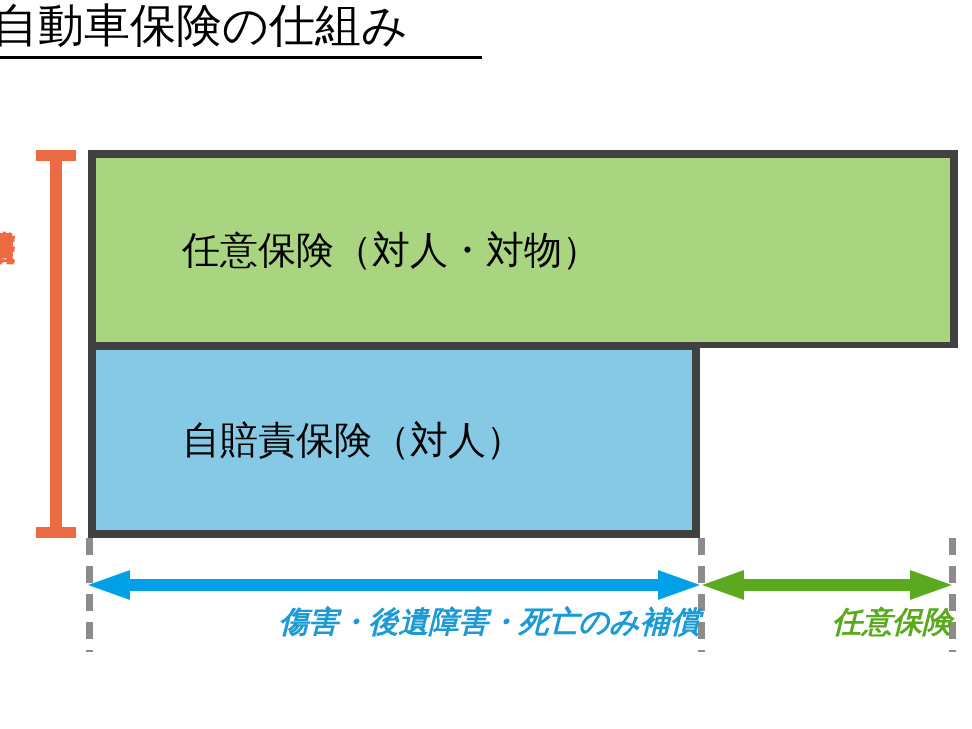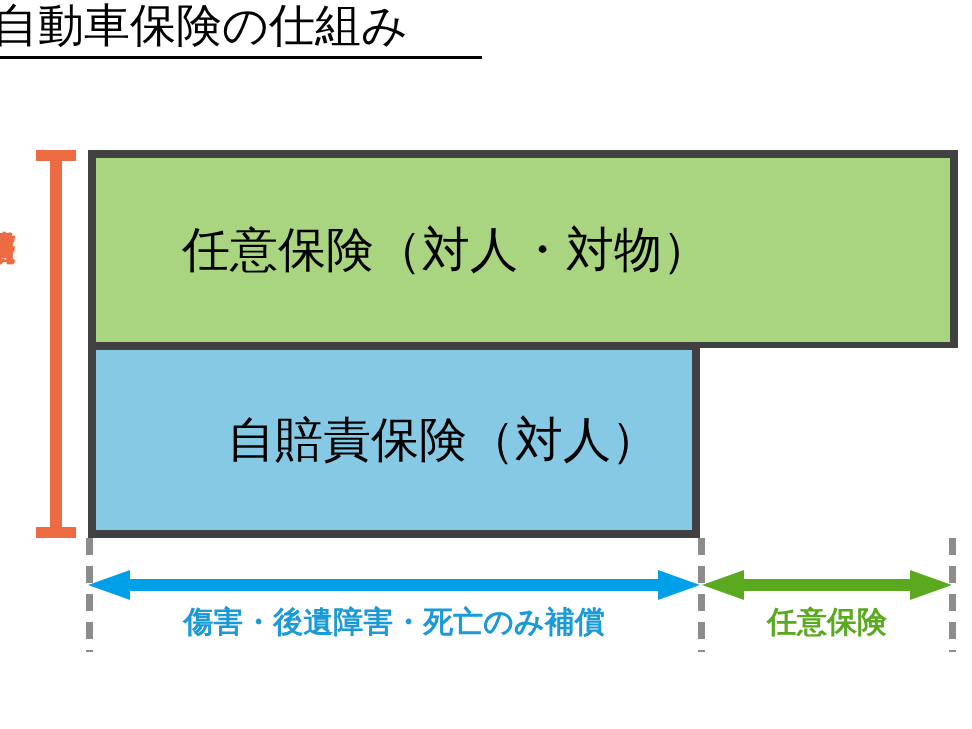--- a/index.html
+++ b/index.html
@@ -102,7 +102,7 @@
     padding-left: 45px;
   }
   .bar-label {
-    font-size: 48px;
+    font-size: 38px;
     color: #000000;
     white-space: nowrap;
     letter-spacing: 0px;

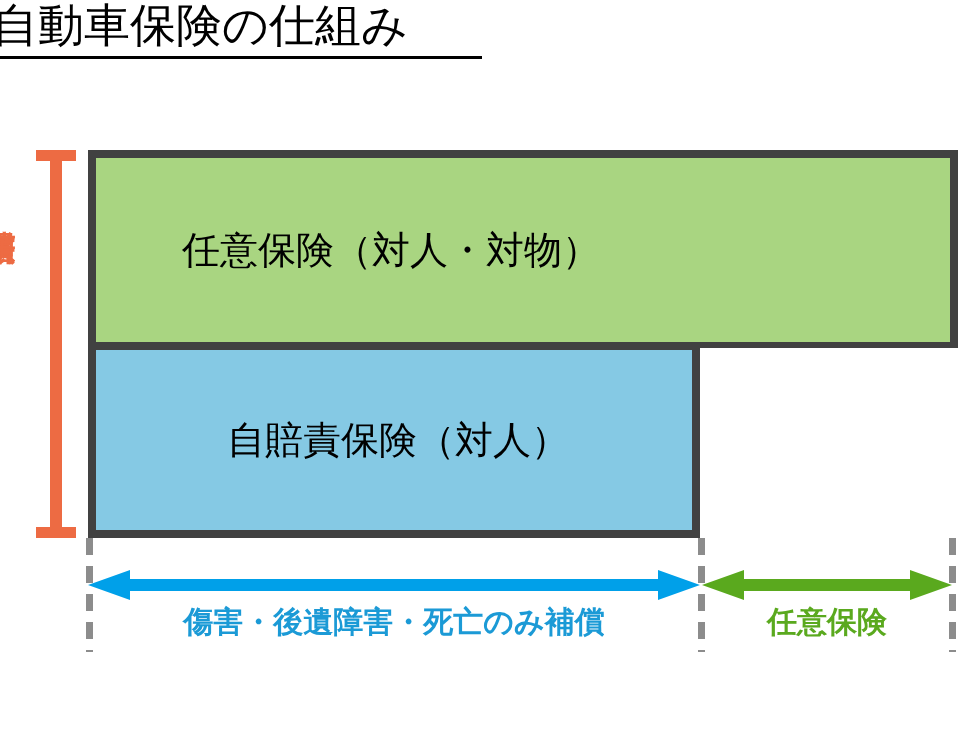--- a/index.html
+++ b/index.html
@@ -99,7 +99,6 @@
     height: 194px;
     background: #85C9E4;
     border-top-width: 6px;
-    padding-left: 45px;
   }
   .bar-label {
     font-size: 38px;

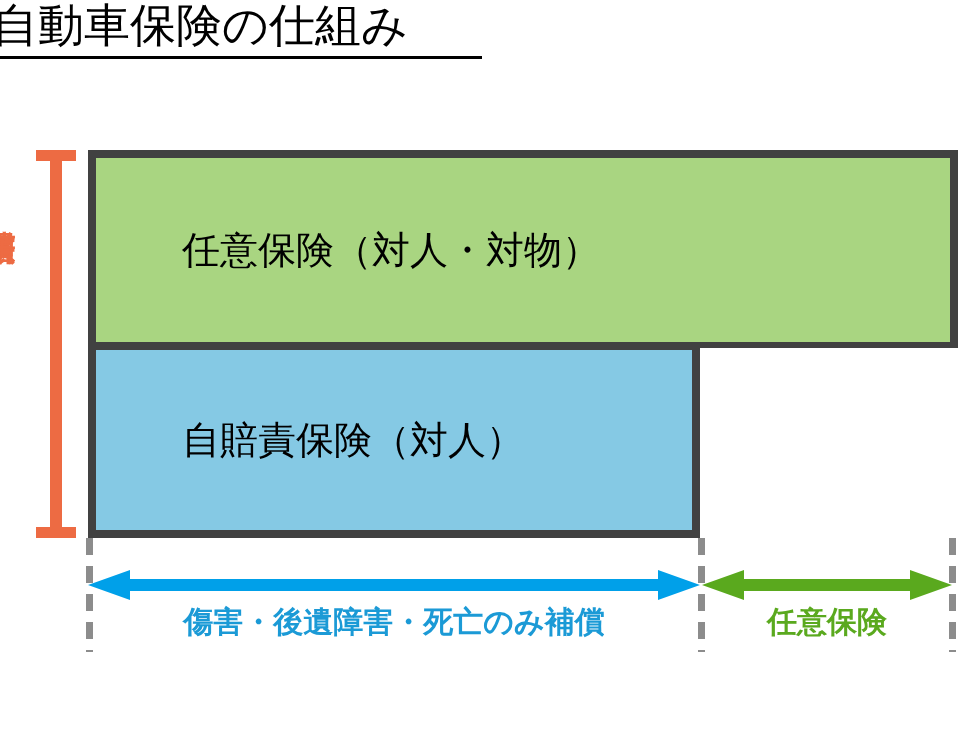--- a/index.html
+++ b/index.html
@@ -139,12 +139,13 @@
   .caption {
     position: absolute;
     top: 602px;
-    text-align: center;
+    text-align: right;
     font-size: 30px;
     line-height: 40px;
     font-weight: bold;
     white-space: nowrap;
     letter-spacing: 0px;
+    font-style: italic;
   }
   #caption-injury {
     left: 88px;

